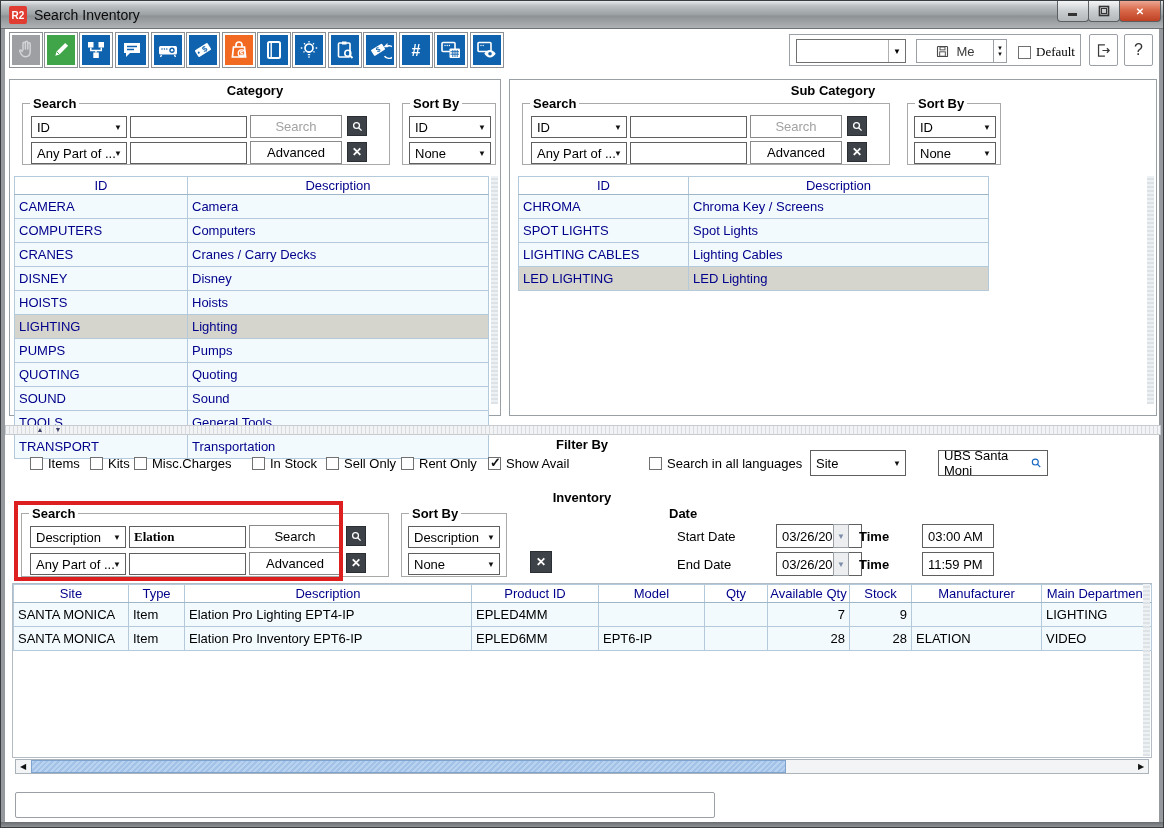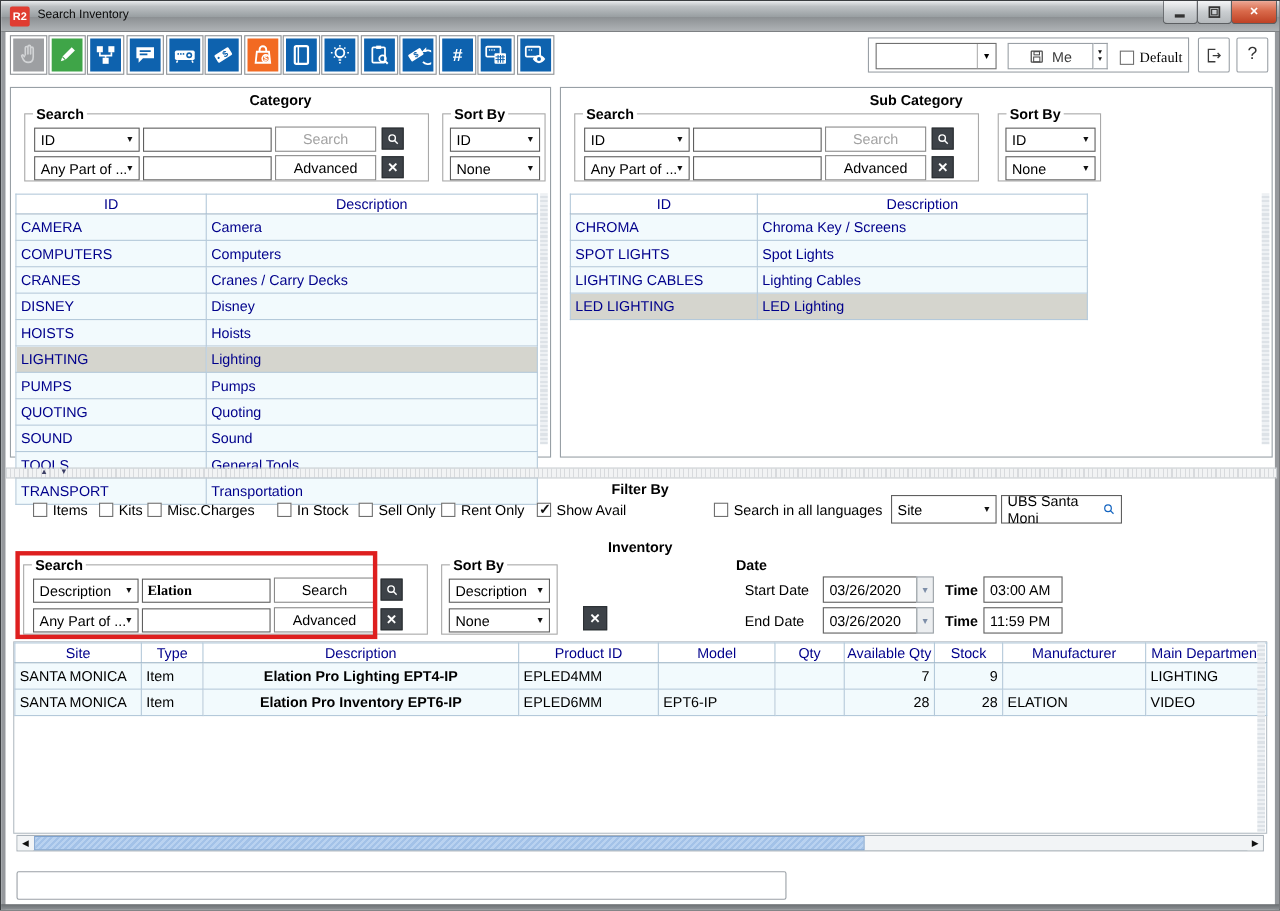--- a/index.html
+++ b/index.html
@@ -13,7 +13,7 @@
     border-bottom:1px solid #6f7376; }
   .app-logo { position:absolute; left:8px; top:5px; width:18px; height:18px; background:#e03c31;
     border-radius:2px; color:#fff; font-weight:bold; font-size:10px; display:flex; align-items:center; justify-content:center; }
-  .title-text { position:absolute; left:33px; top:6px; font-size:11px; color:#0a0a0a; }
+  .title-text { position:absolute; left:33px; top:6px; font-size:14px; color:#0a0a0a; }
   .winbtns { position:absolute; top:0; right:4px; display:flex; }
   .wbtn-ctl { width:32px; height:21px; border:1px solid #5c5f62; border-top:none; margin-left:-1px;
     background:linear-gradient(180deg,#f4f5f6,#c9cdd0 50%,#b4b8bb); border-radius:0 0 4px 4px;

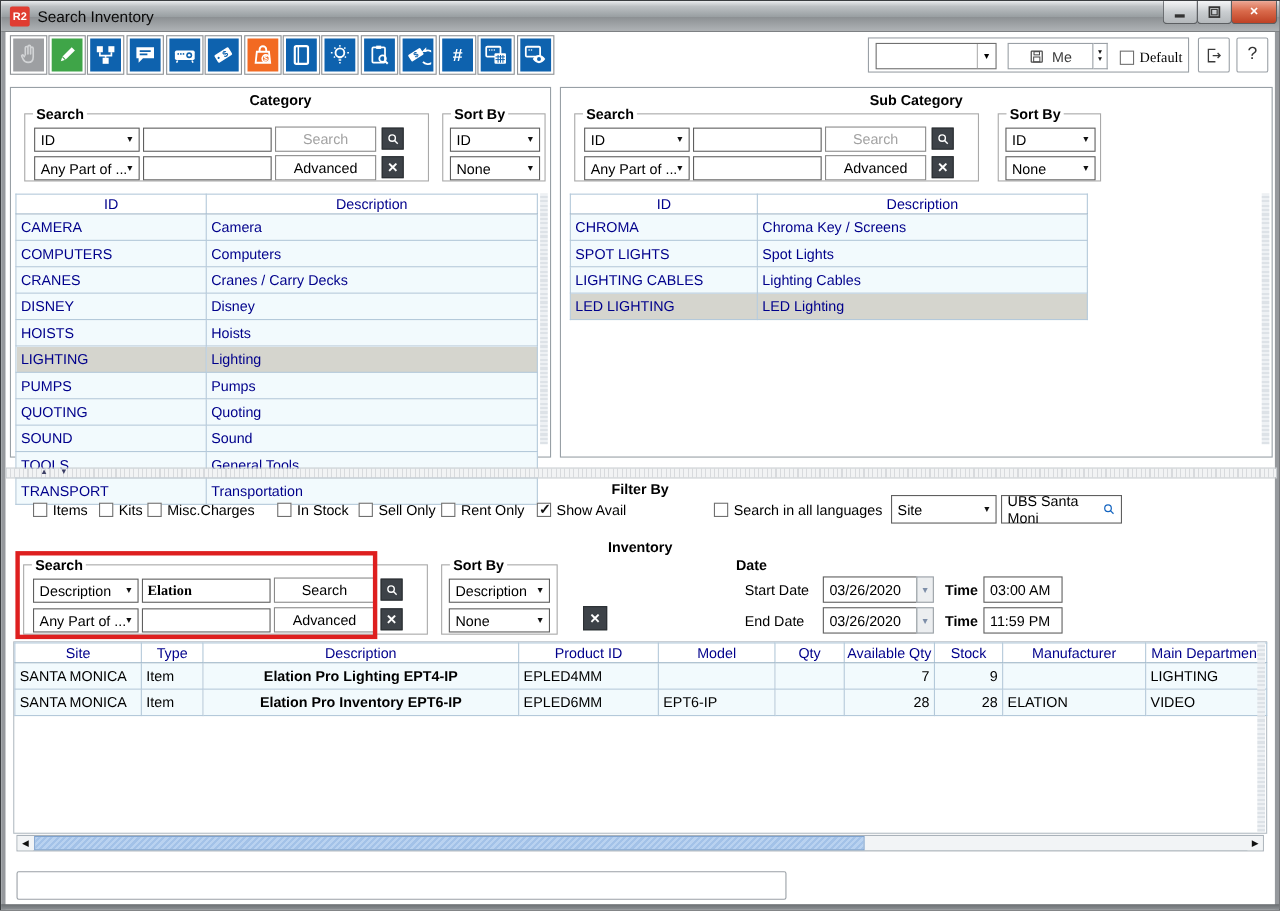--- a/index.html
+++ b/index.html
@@ -78,7 +78,7 @@
   .sec-title { position:absolute; left:0; right:0; text-align:center; font-weight:bold; }
   
   .dlabel { position:absolute; font-size:13px; }
-  .dfield { position:absolute; height:24px; border:1px solid #5f5f5f; background:#fff; display:flex; align-items:center; padding:0 5px; }
+  .dfield { position:absolute; height:24px; border:1px solid #5f5f5f; background:#fff; display:flex; align-items:center; padding:0 5px;margin-left:28px; }
   .darr { position:absolute; width:16px; height:24px; border:1px solid #9aa0a6; background:#eceef0; color:#7d8ea8;
      display:flex; align-items:center; justify-content:center; font-size:8px; }
   

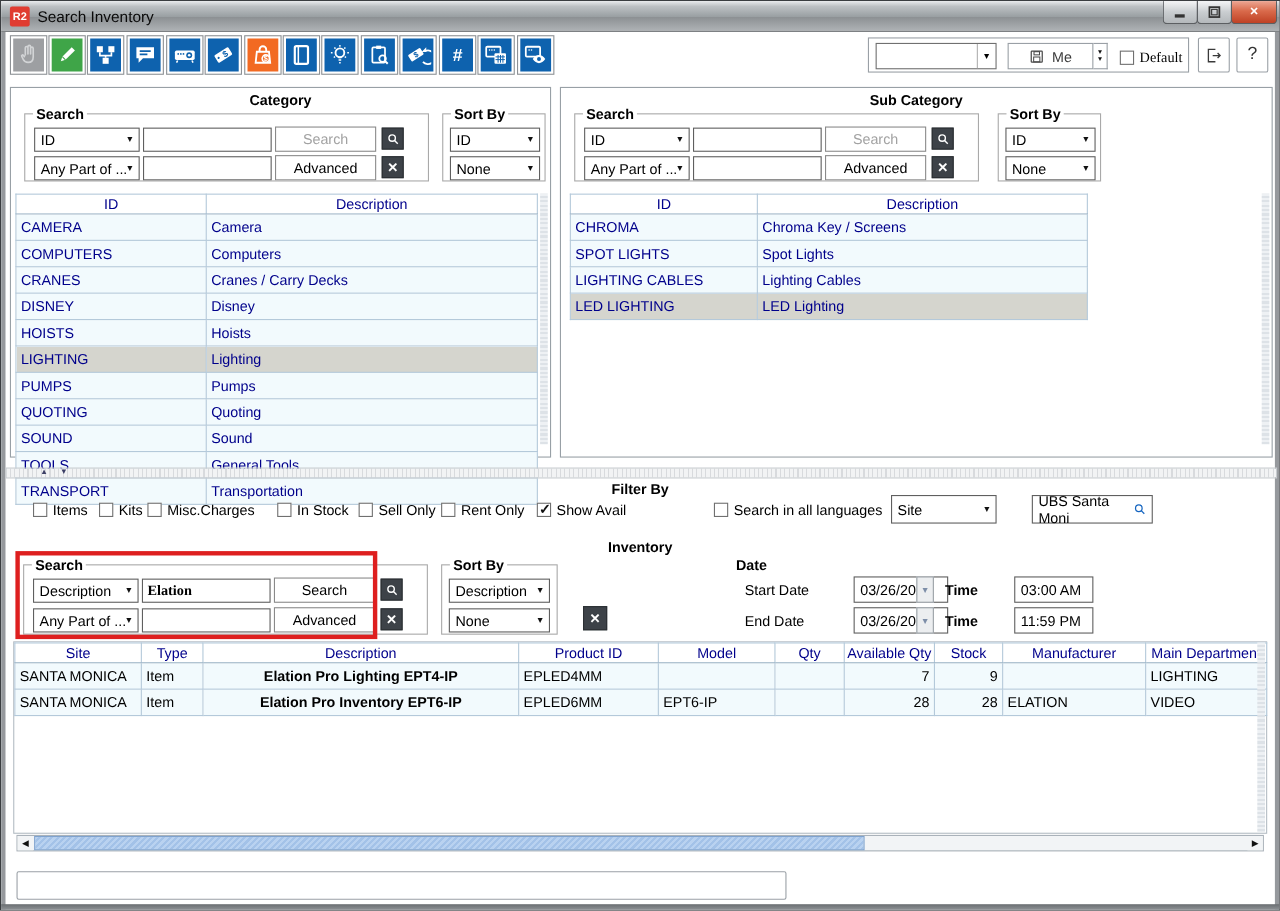--- a/index.html
+++ b/index.html
@@ -64,7 +64,7 @@
   table.grid { border:1px solid #8a949e; }
   table.grid tr.sel td { background:#d5d5ce; }
   table.grid.results td { color:#000; }
-  table.grid.results td.b { font-weight:bold;text-align:center; }
+  table.grid.results td.b { font-weight:normal; }
   table.grid.results td.num { text-align:right; }
   .vstrip { position:absolute; width:7px; background:repeating-linear-gradient(180deg,#eef1f4 0 2px,#dde2e7 2px 4px); }
   

